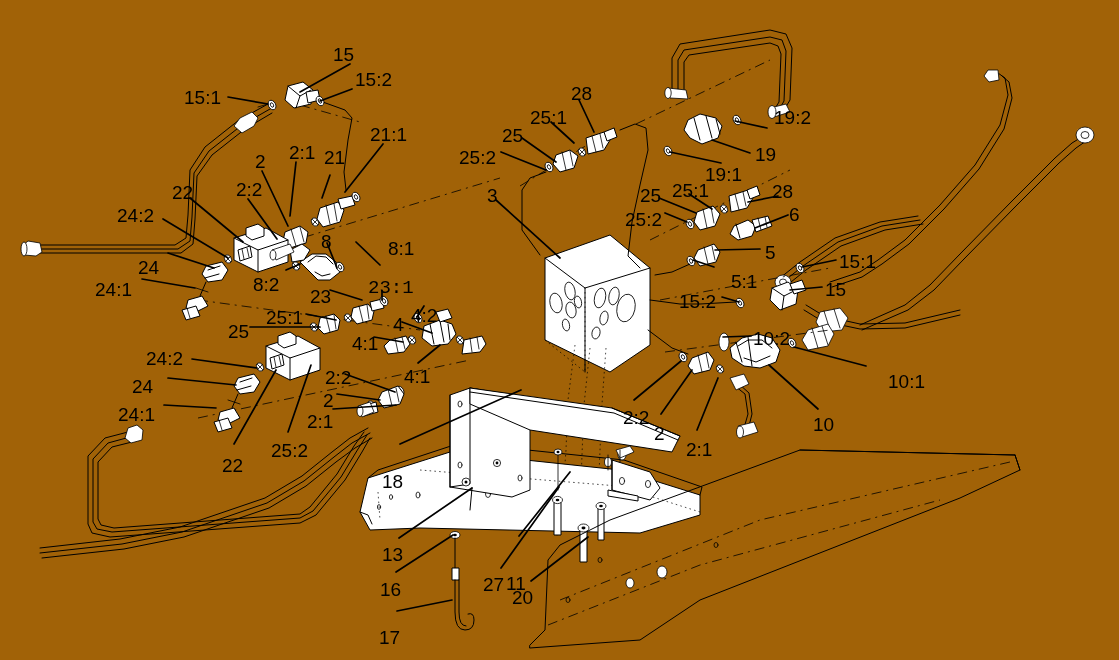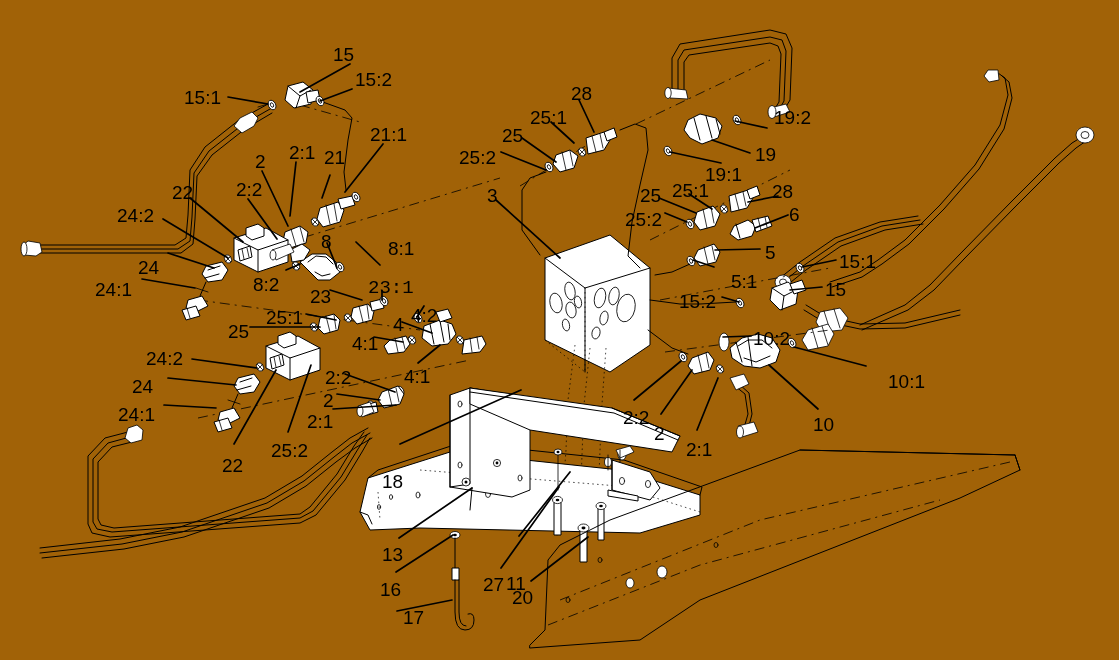--- a/index.html
+++ b/index.html
@@ -523,7 +523,7 @@
       <div class="lbl" style="left: 382px; top: 450px; margin-top: 22px;">18</div>
       <div class="lbl" style="left: 382px; top: 545px;">13</div>
       <div class="lbl" style="left: 380px; top: 580px;">16</div>
-      <div class="lbl" style="left: 379px; top: 608px; margin-left: 24px;">17</div>
+      <div class="lbl" style="left: 379px; top: 628px;">17</div>
       <div class="lbl" style="left: 483px; top: 575px;">27</div>
       <div class="lbl" style="left: 506px; top: 574px;">11</div>
       <div class="lbl" style="left: 512px; top: 588px;">20</div>

